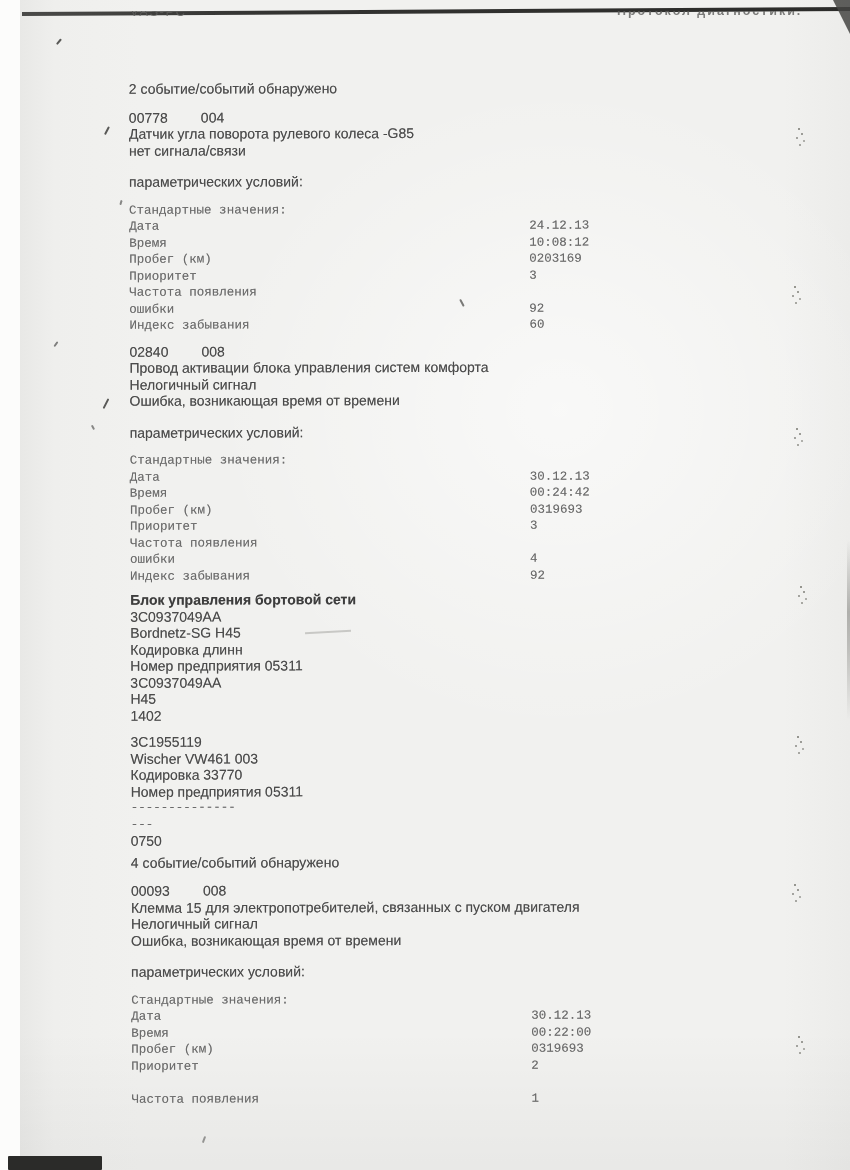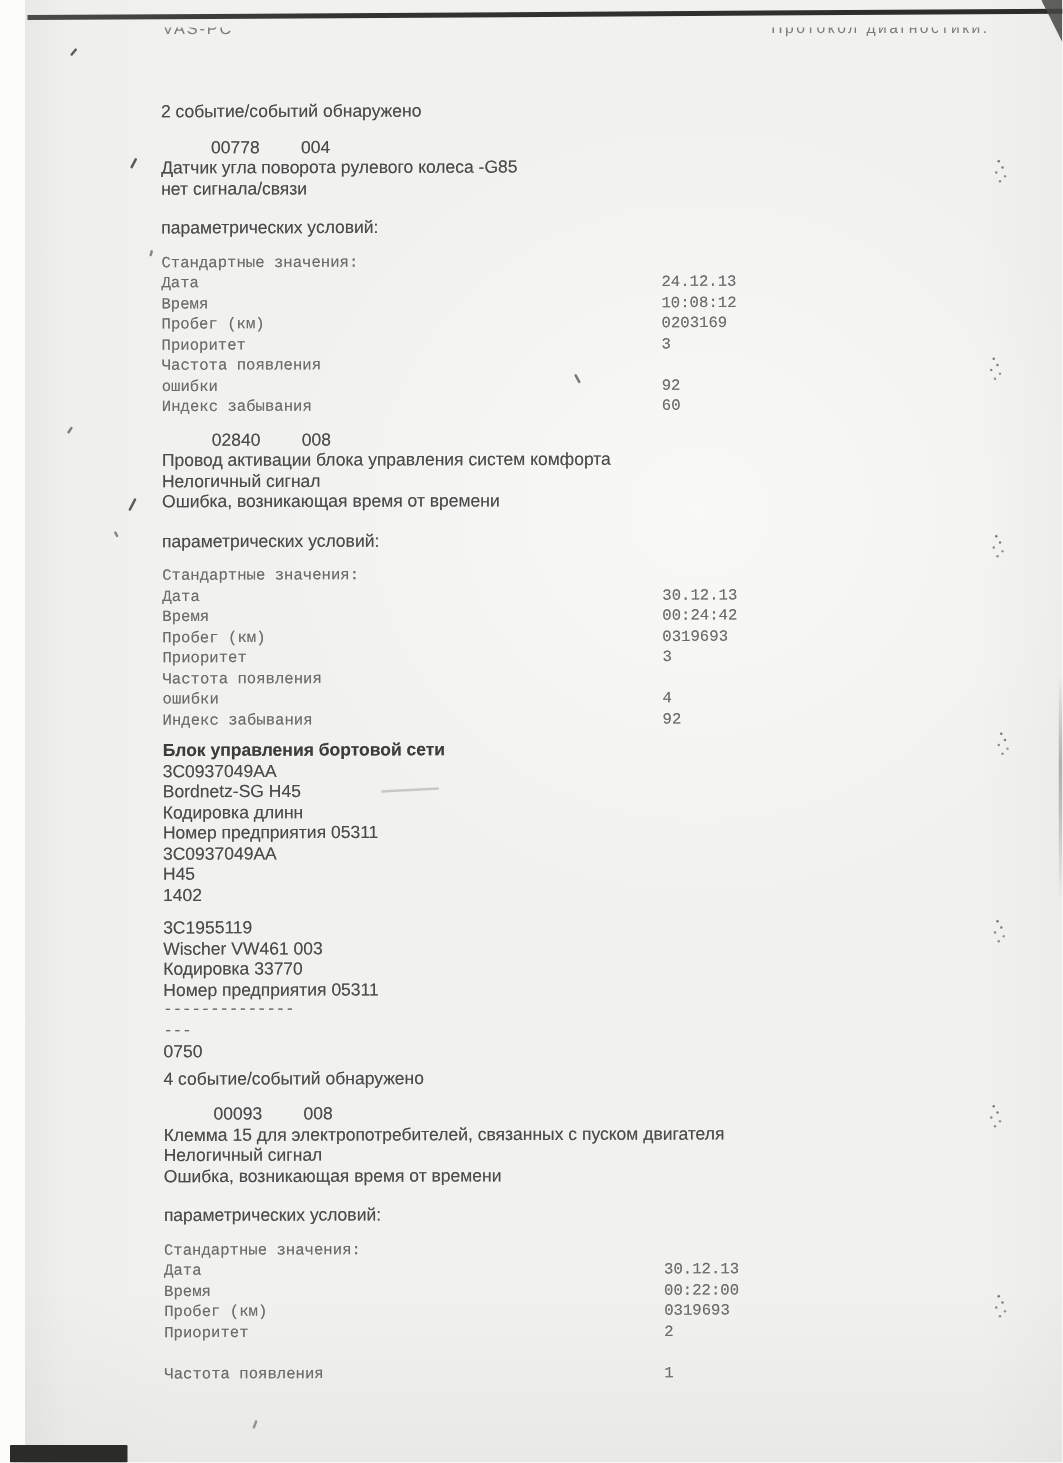--- a/index.html
+++ b/index.html
@@ -44,7 +44,7 @@
   }
   
   .clip-head{
-    position:absolute;top:22px;height:9px;overflow:hidden;
+    position:absolute;top:11px;height:9px;overflow:hidden;
     color:#5e5e5c;opacity:.8;
   }
   .clip-head>span{display:block;transform:translateY(-7px);font-size:13px;letter-spacing:1.5px;}

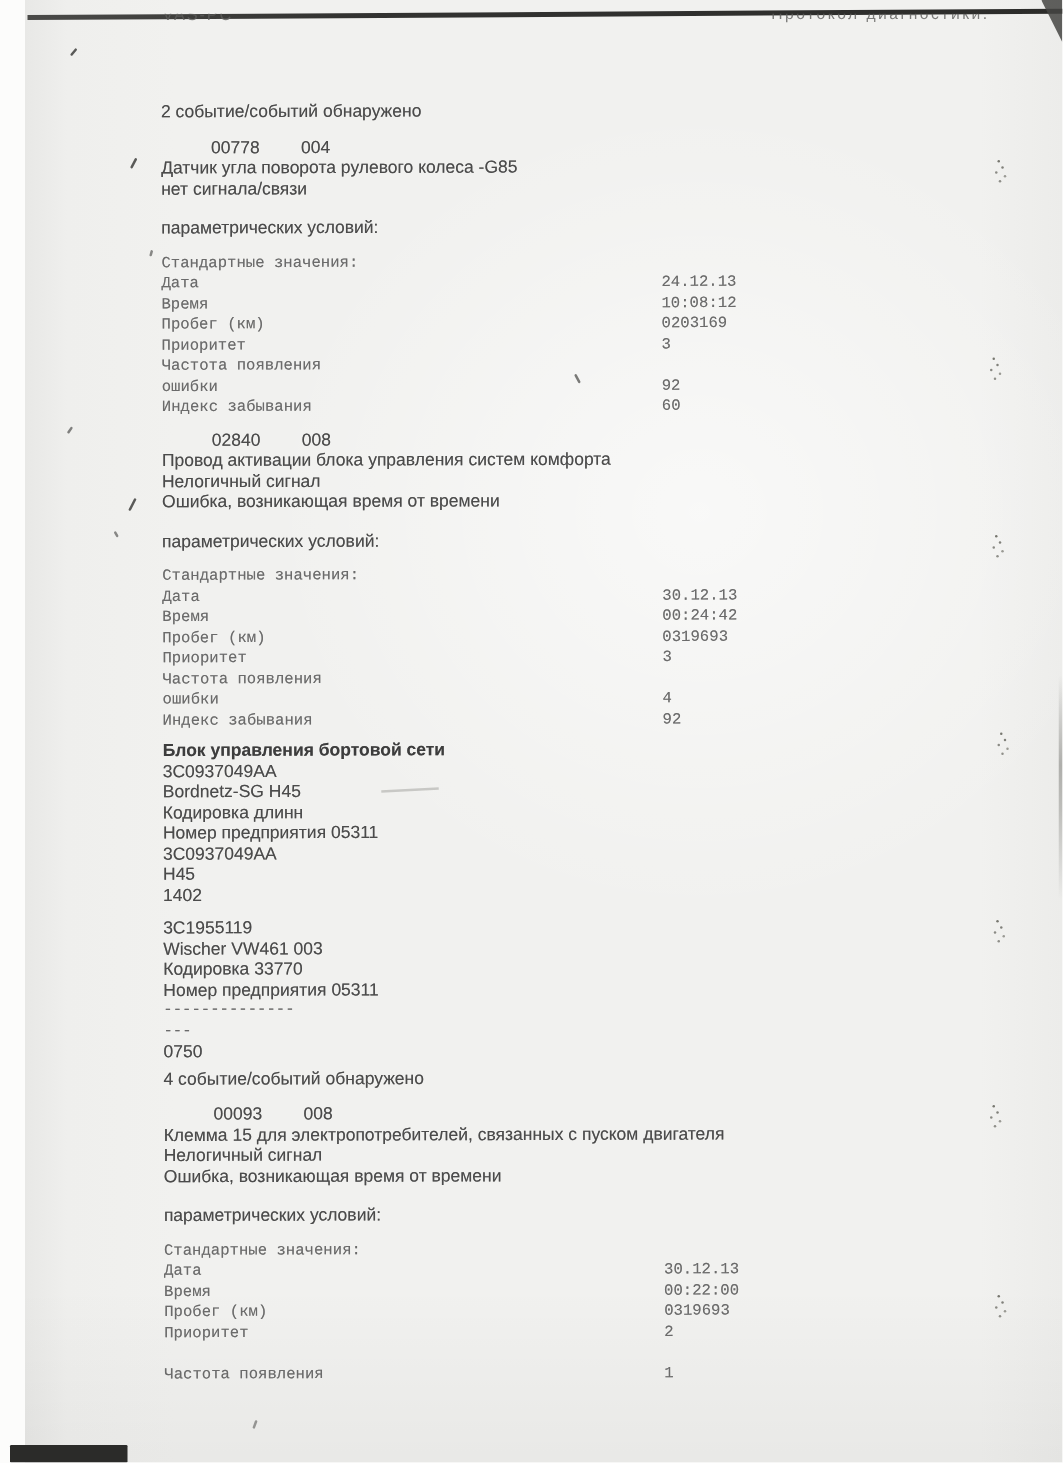--- a/index.html
+++ b/index.html
@@ -49,7 +49,7 @@
   }
   .clip-head>span{display:block;transform:translateY(-7px);font-size:13px;letter-spacing:1.5px;}
   .clip-head.left{left:130px;width:90px;}
-  .clip-head.right{left:617px;width:200px;}
+  .clip-head.right{left:617px;width:200px;font-weight:bold;}
   .clip-head.right>span{font-size:12.5px;letter-spacing:2px;}
   
   .content{

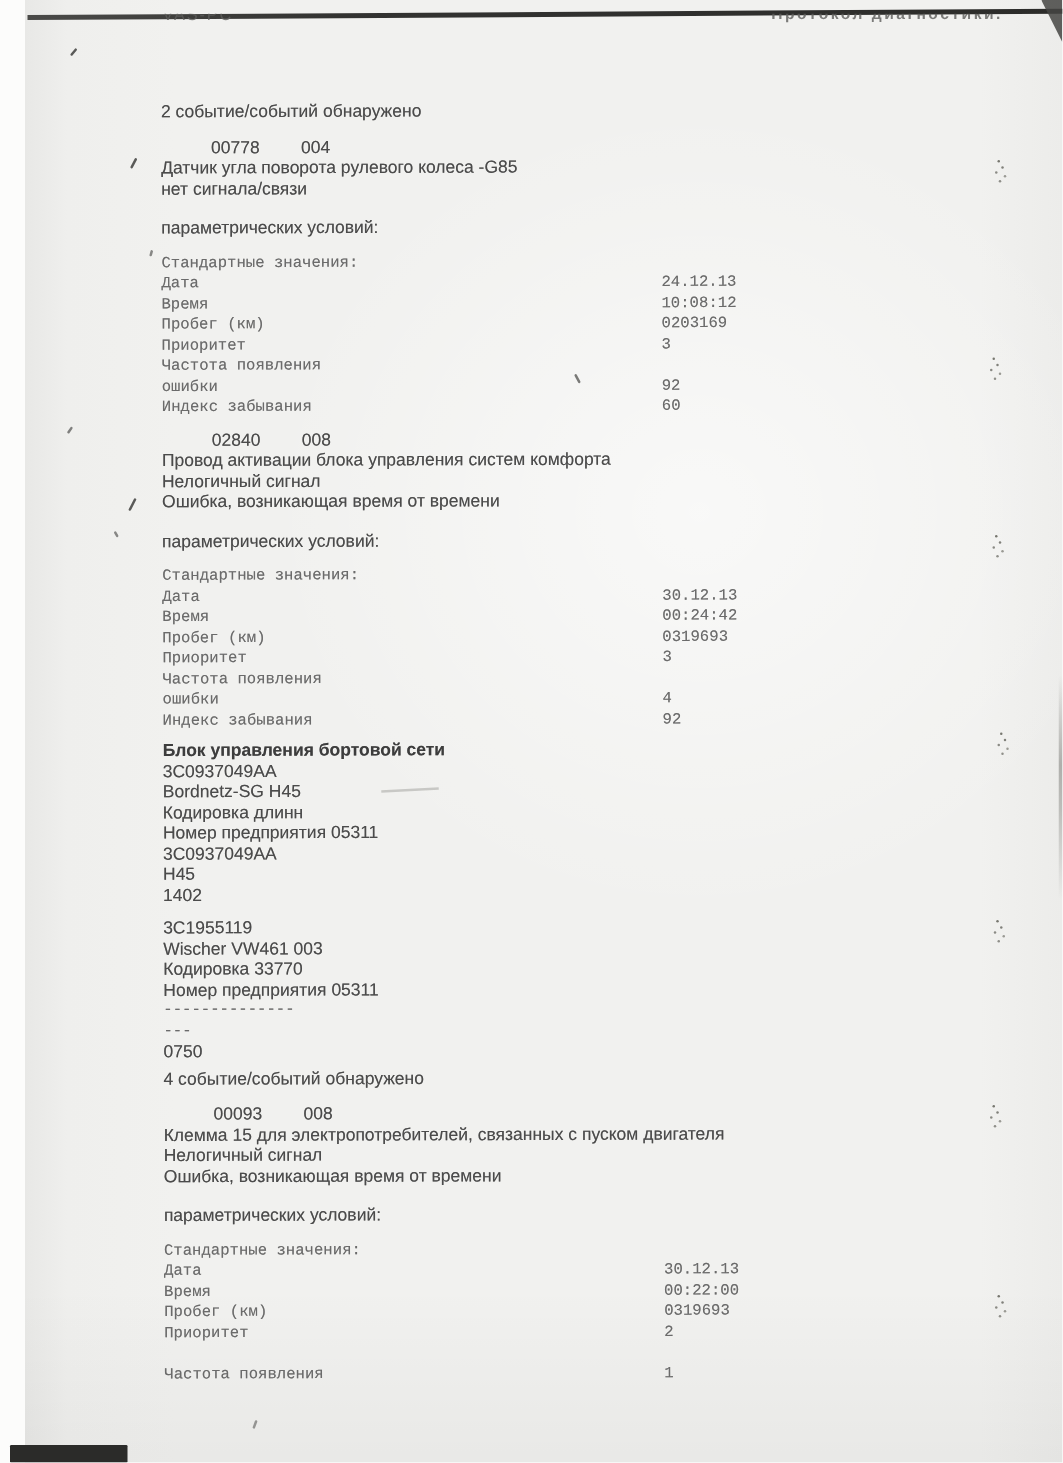--- a/index.html
+++ b/index.html
@@ -61,7 +61,7 @@
   .sans{font-size:14px;color:#4b4b4b;text-shadow:0 0 .5px rgba(75,75,75,.55);}
   .mono{font-family:"Liberation Mono","DejaVu Sans Mono",monospace;font-size:12.5px;color:#6b6b6b;text-shadow:0 0 .4px rgba(107,107,107,.5);}
   .bold{font-weight:bold;color:#3d3d3d;}
-  .fcode{display:inline-block;min-width:72px;margin-left:40px;}
+  .fcode{display:inline-block;min-width:72px;}
   .vval{position:absolute;left:400px;}
   .gap-param{margin-top:15px;}
   .gap-std{margin-top:12px;}

